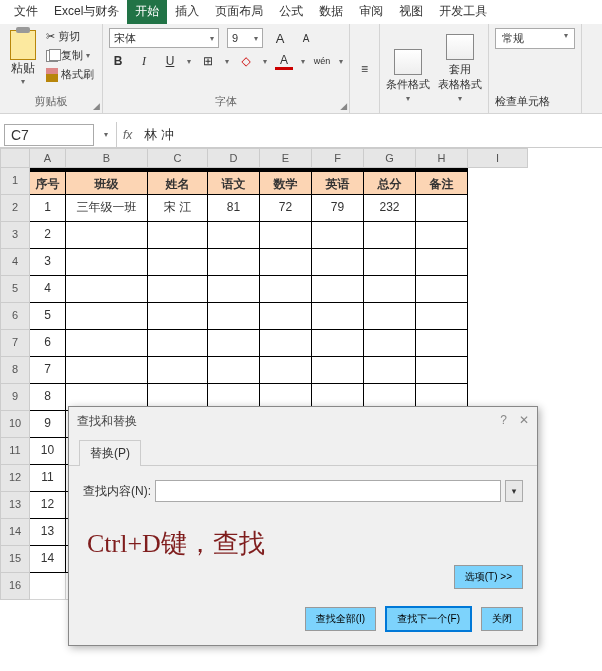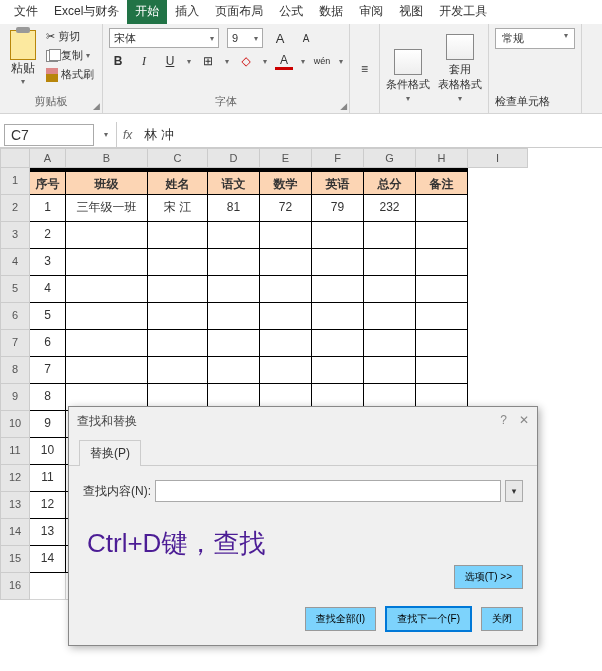--- a/index.html
+++ b/index.html
@@ -63,7 +63,7 @@
 .fld{display:flex;align-items:center;gap:4px;font-size:12px}
 .fld input{flex:1;height:22px;border:1px solid #aaa;padding:2px 4px}
 .dd{width:18px;height:22px;border:1px solid #aaa;background:#e8e8e8;display:flex;align-items:center;justify-content:center;font-size:9px}
-.anno{color:#4c1d95;font-size:26px;font-weight:normal;margin:24px 0 0 4px;font-family:Liberation Sans, sans-serif}
+.anno{color:#7f1d1d;font-size:26px;font-weight:normal;margin:24px 0 0 4px;font-family:Liberation Serif, serif}
 .opts{position:absolute;right:14px;bottom:56px}
 .dlg-btns{position:absolute;right:14px;bottom:14px;display:flex;gap:10px}
 .btn{border:1px solid #999;background:#7dd3fc;padding:4px 10px;font-size:10px;cursor:pointer}

